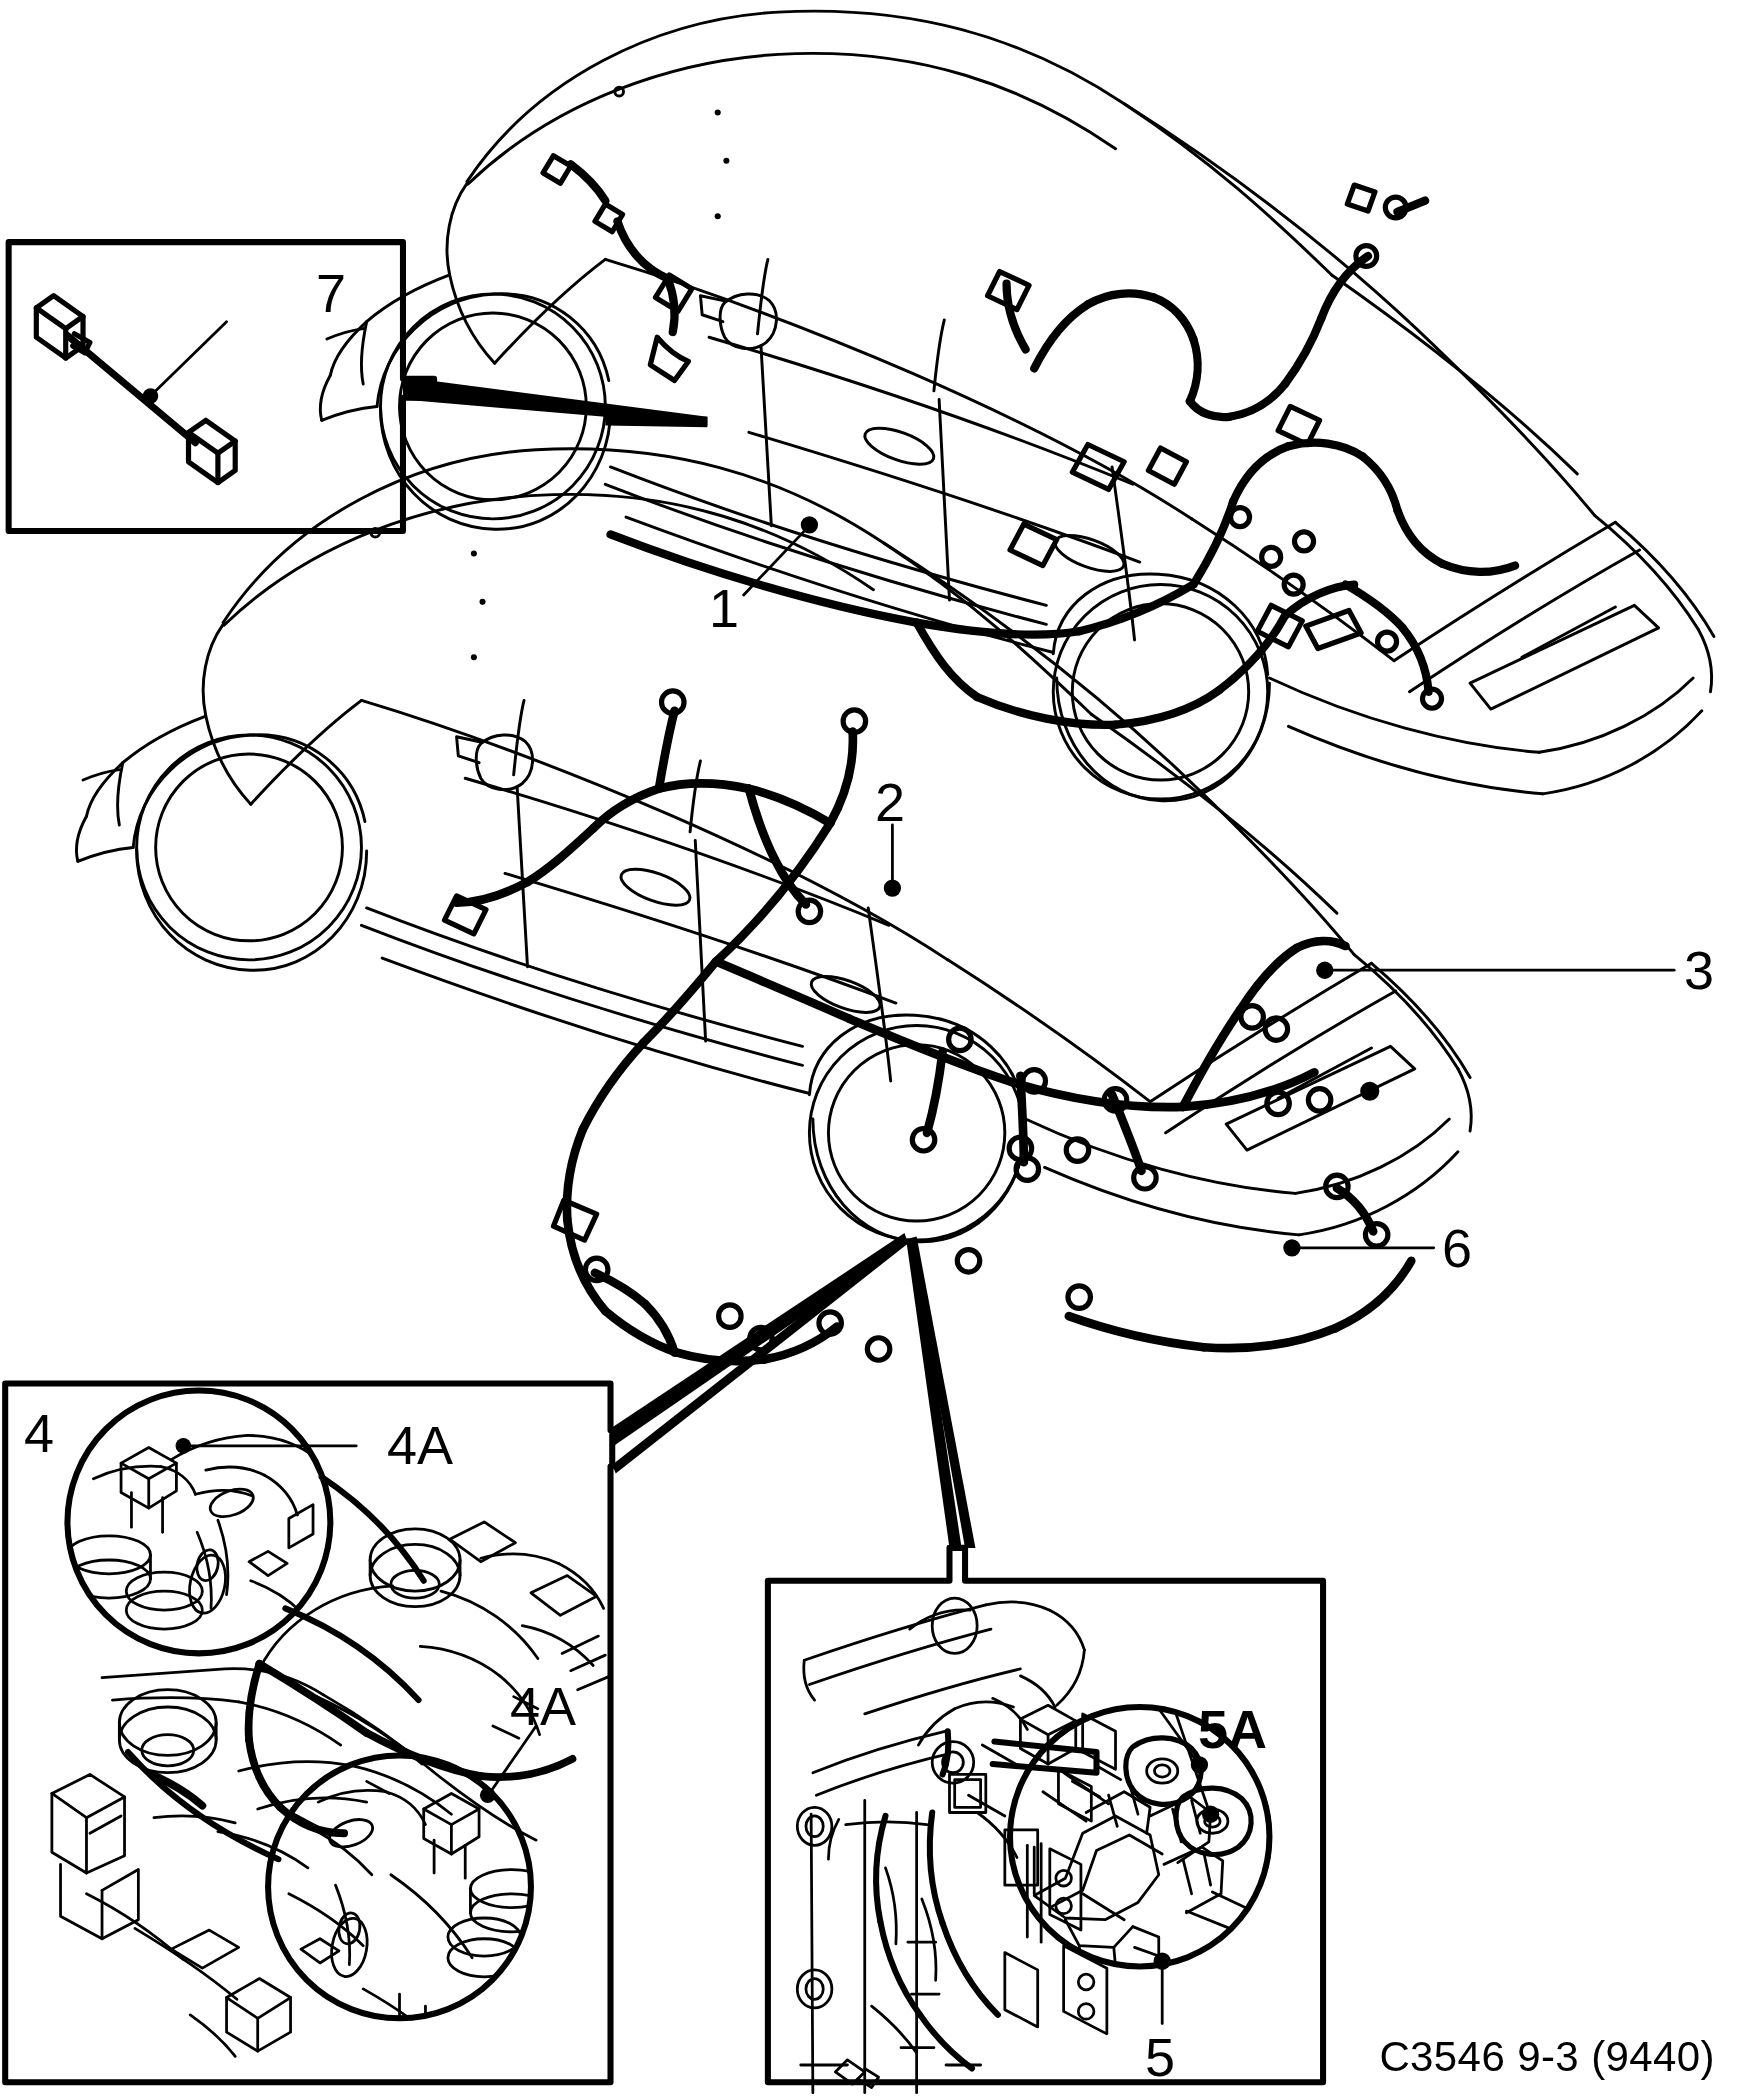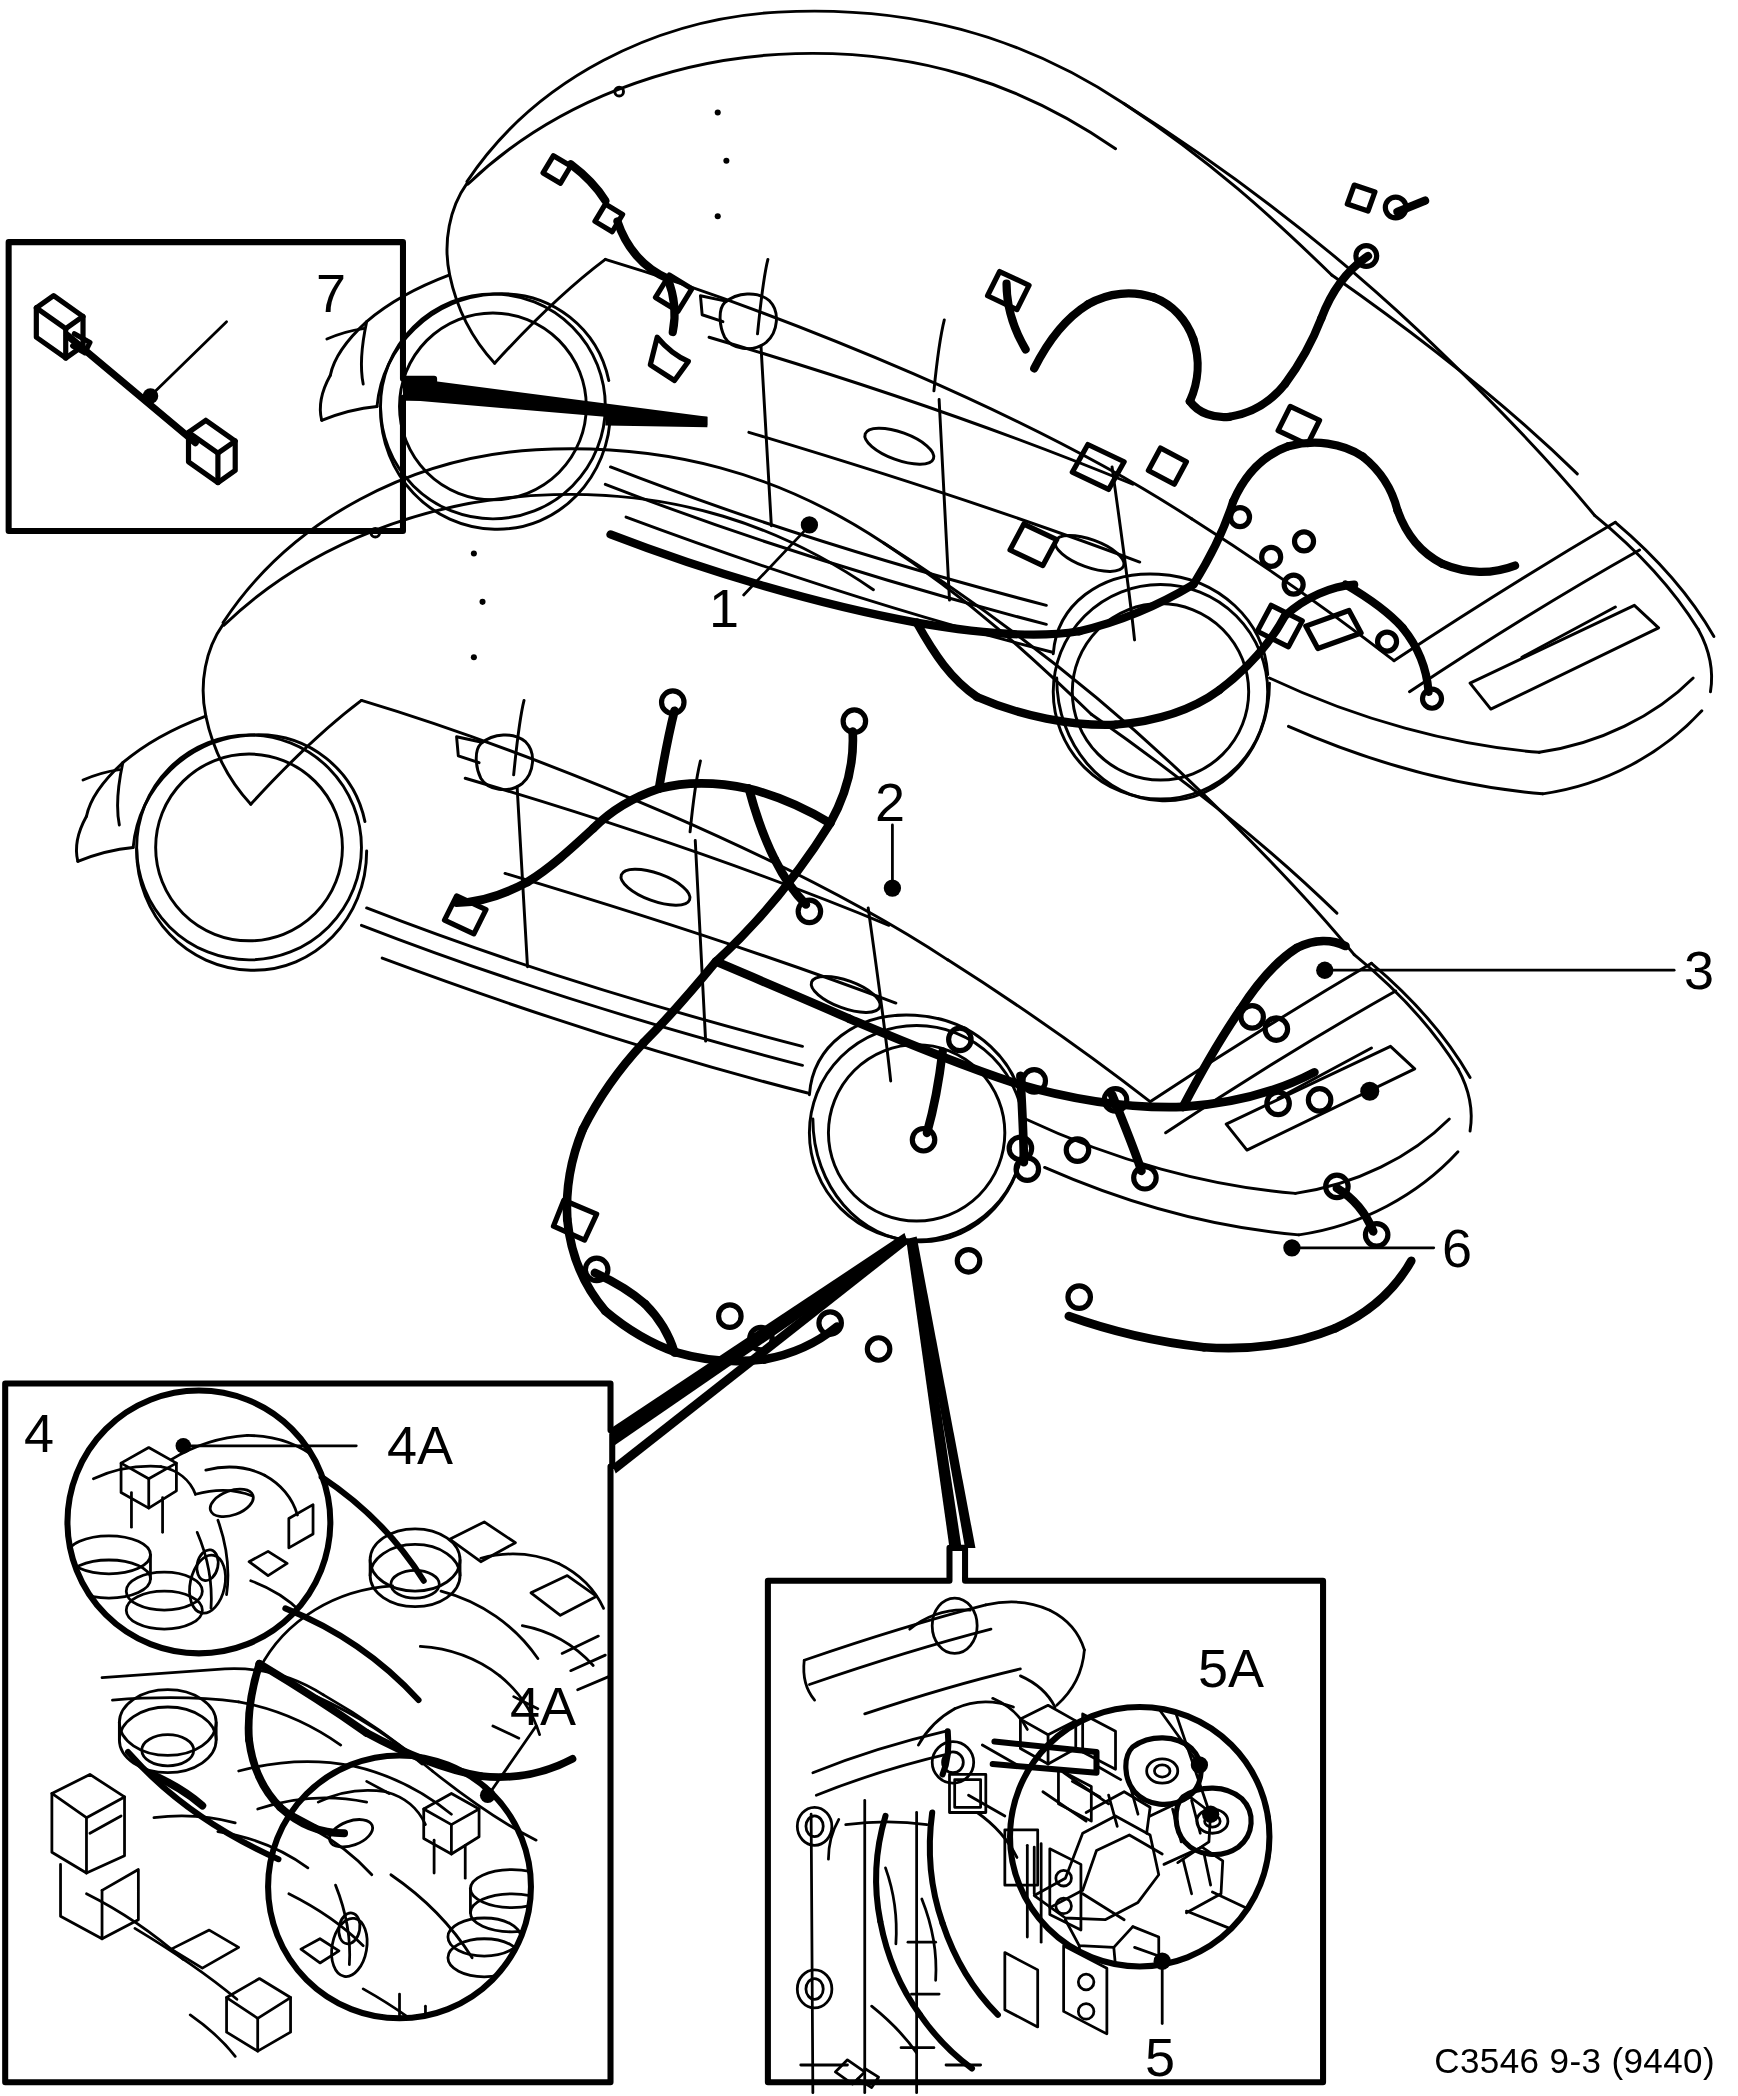--- a/index.html
+++ b/index.html
@@ -617,7 +617,7 @@
 
 <div class="cap num" style="left:1145px;top:2030px;">5</div>
 
-<div class="cap num" style="left:1198px;top:1641px;">5A</div>
+<div class="cap num" style="left:1198px;top:1702px;font-weight:bold;">5A</div>
 
 <div class="cap" id="caption">C3546 9-3 (9440)</div>
 

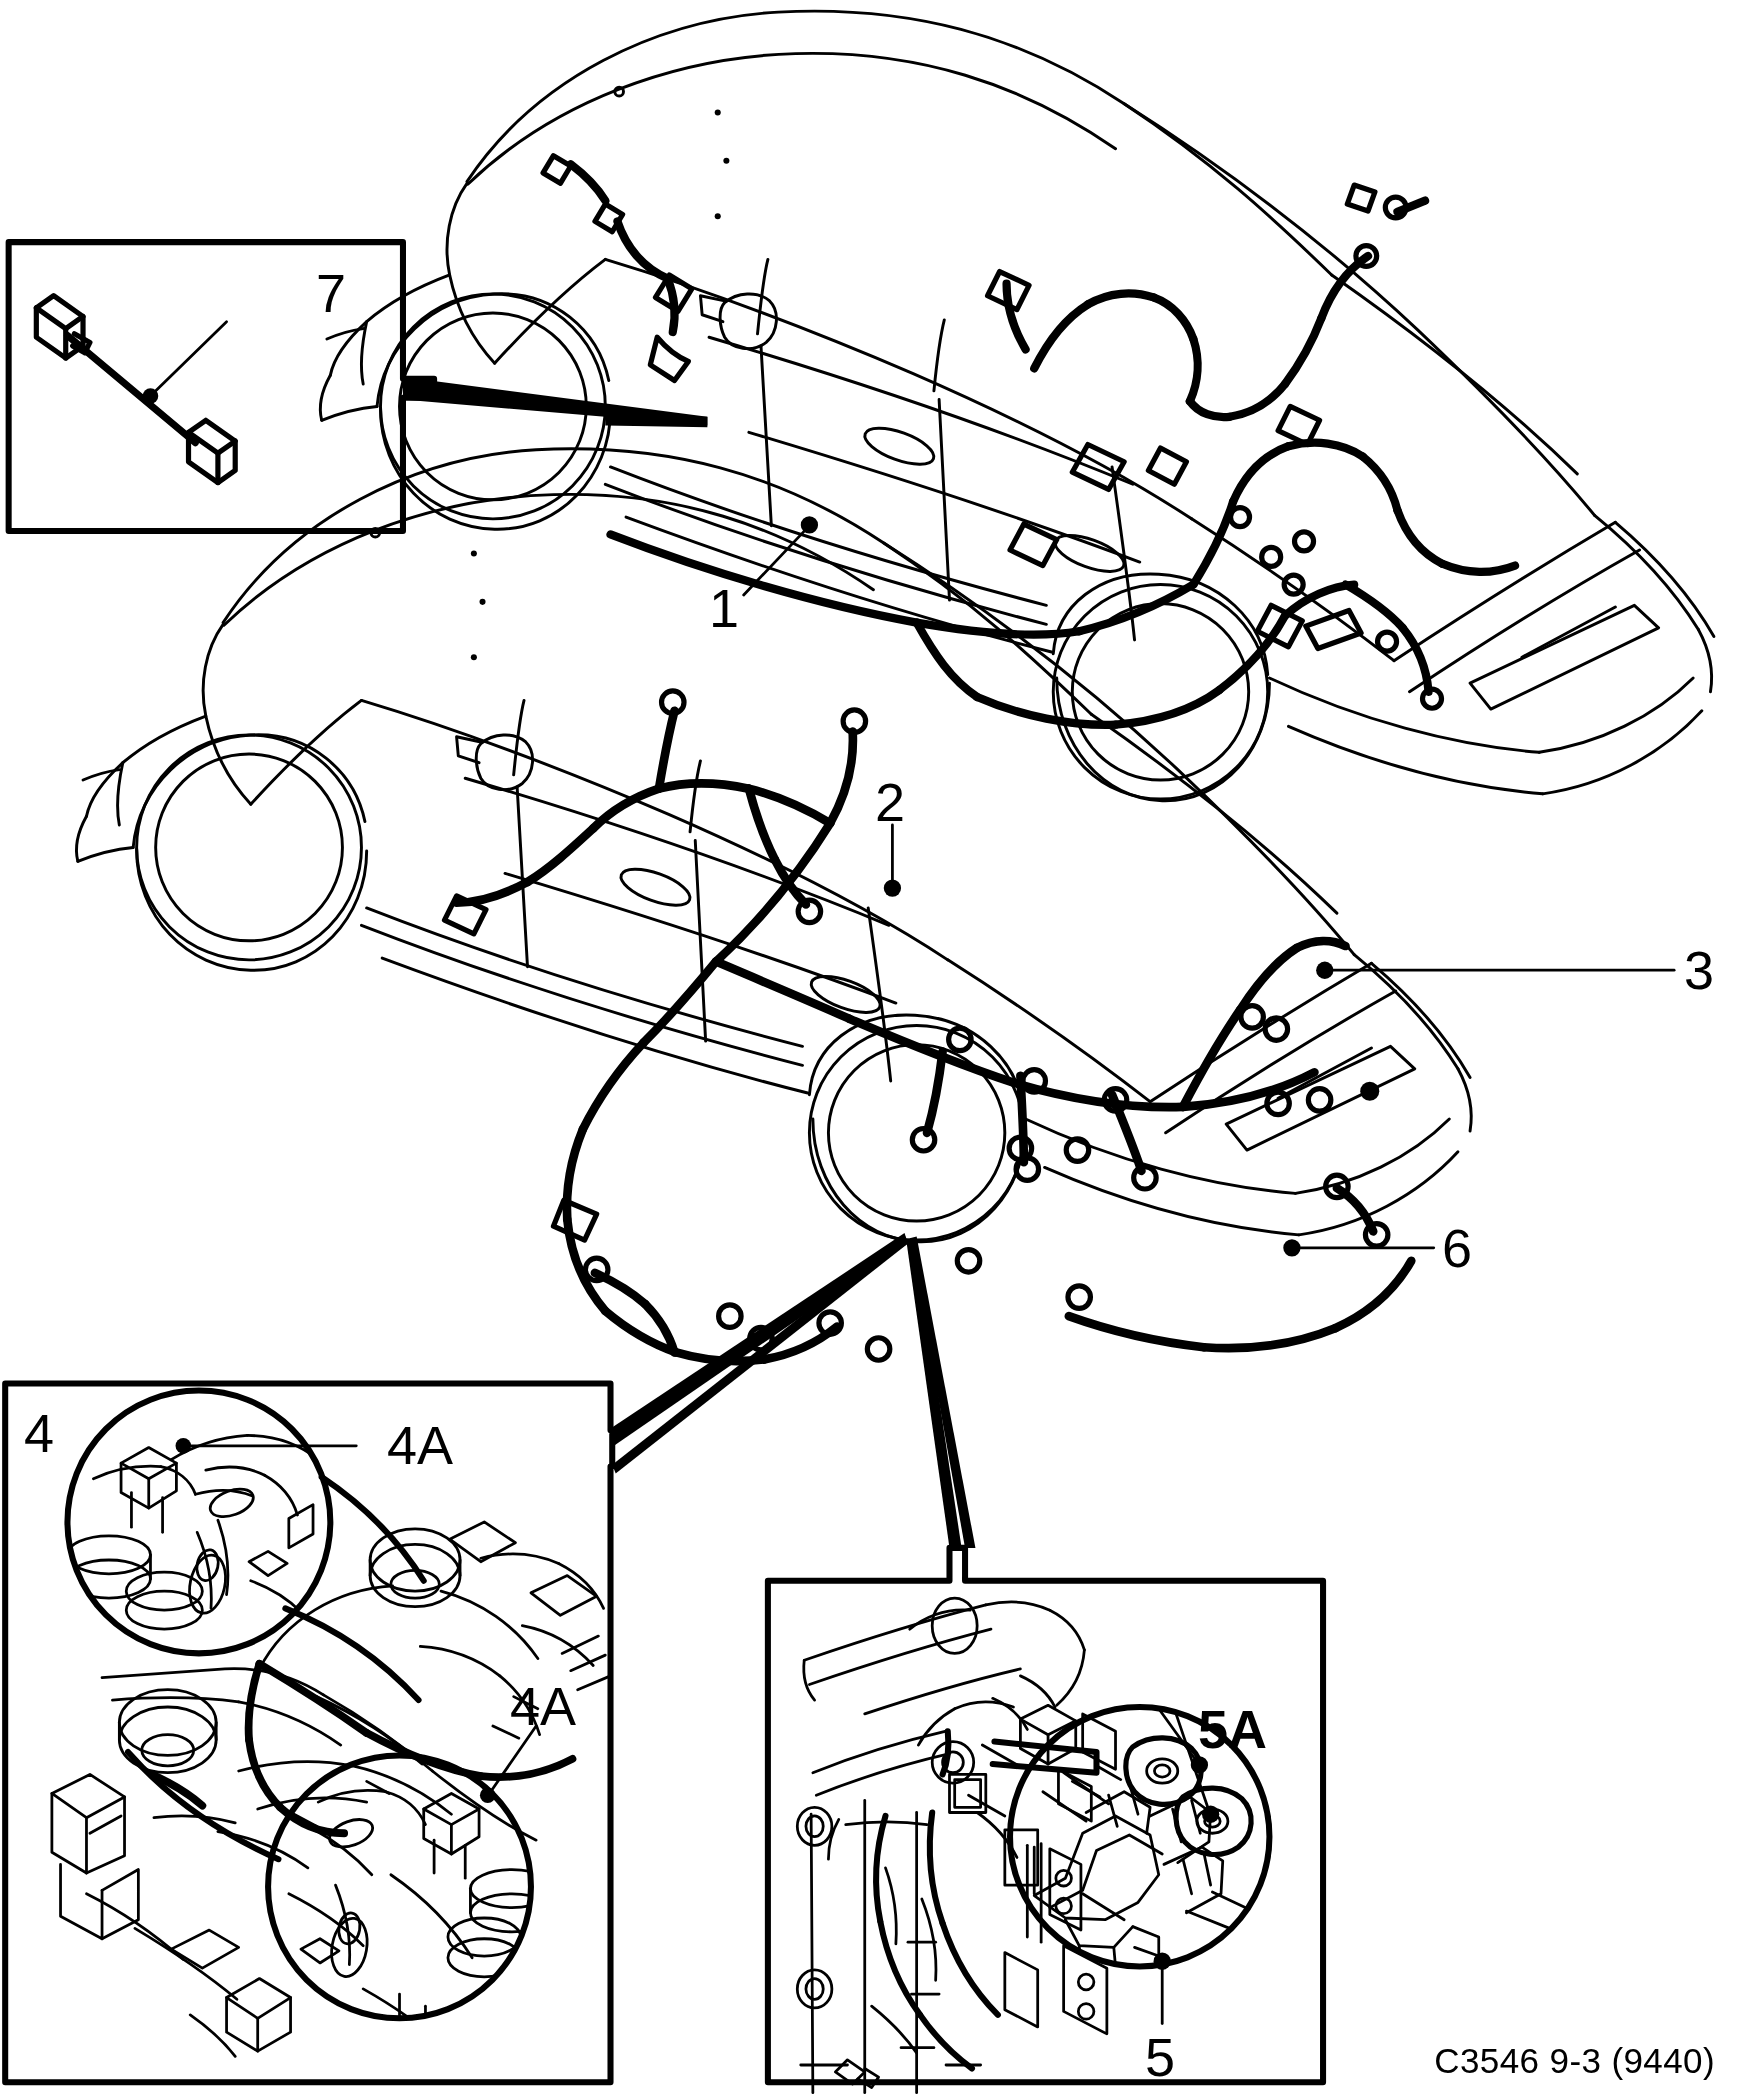--- a/index.html
+++ b/index.html
@@ -7,7 +7,7 @@
   #page{position:relative;width:1739px;height:2097px;background:#fff;overflow:hidden;}
   #art{position:absolute;left:0;top:0;width:1739px;height:2097px;}
   .cap{position:absolute;color:#000;font-family:"Liberation Sans",sans-serif;white-space:nowrap;}
-  #caption{right:24px;bottom:15.6px;font-size:35px;letter-spacing:0.4px;}
+  #caption{right:24px;bottom:15.6px;font-size:42px;letter-spacing:0.4px;}
   .num{font-size:54px;line-height:1;}
 </style>
 </head>

